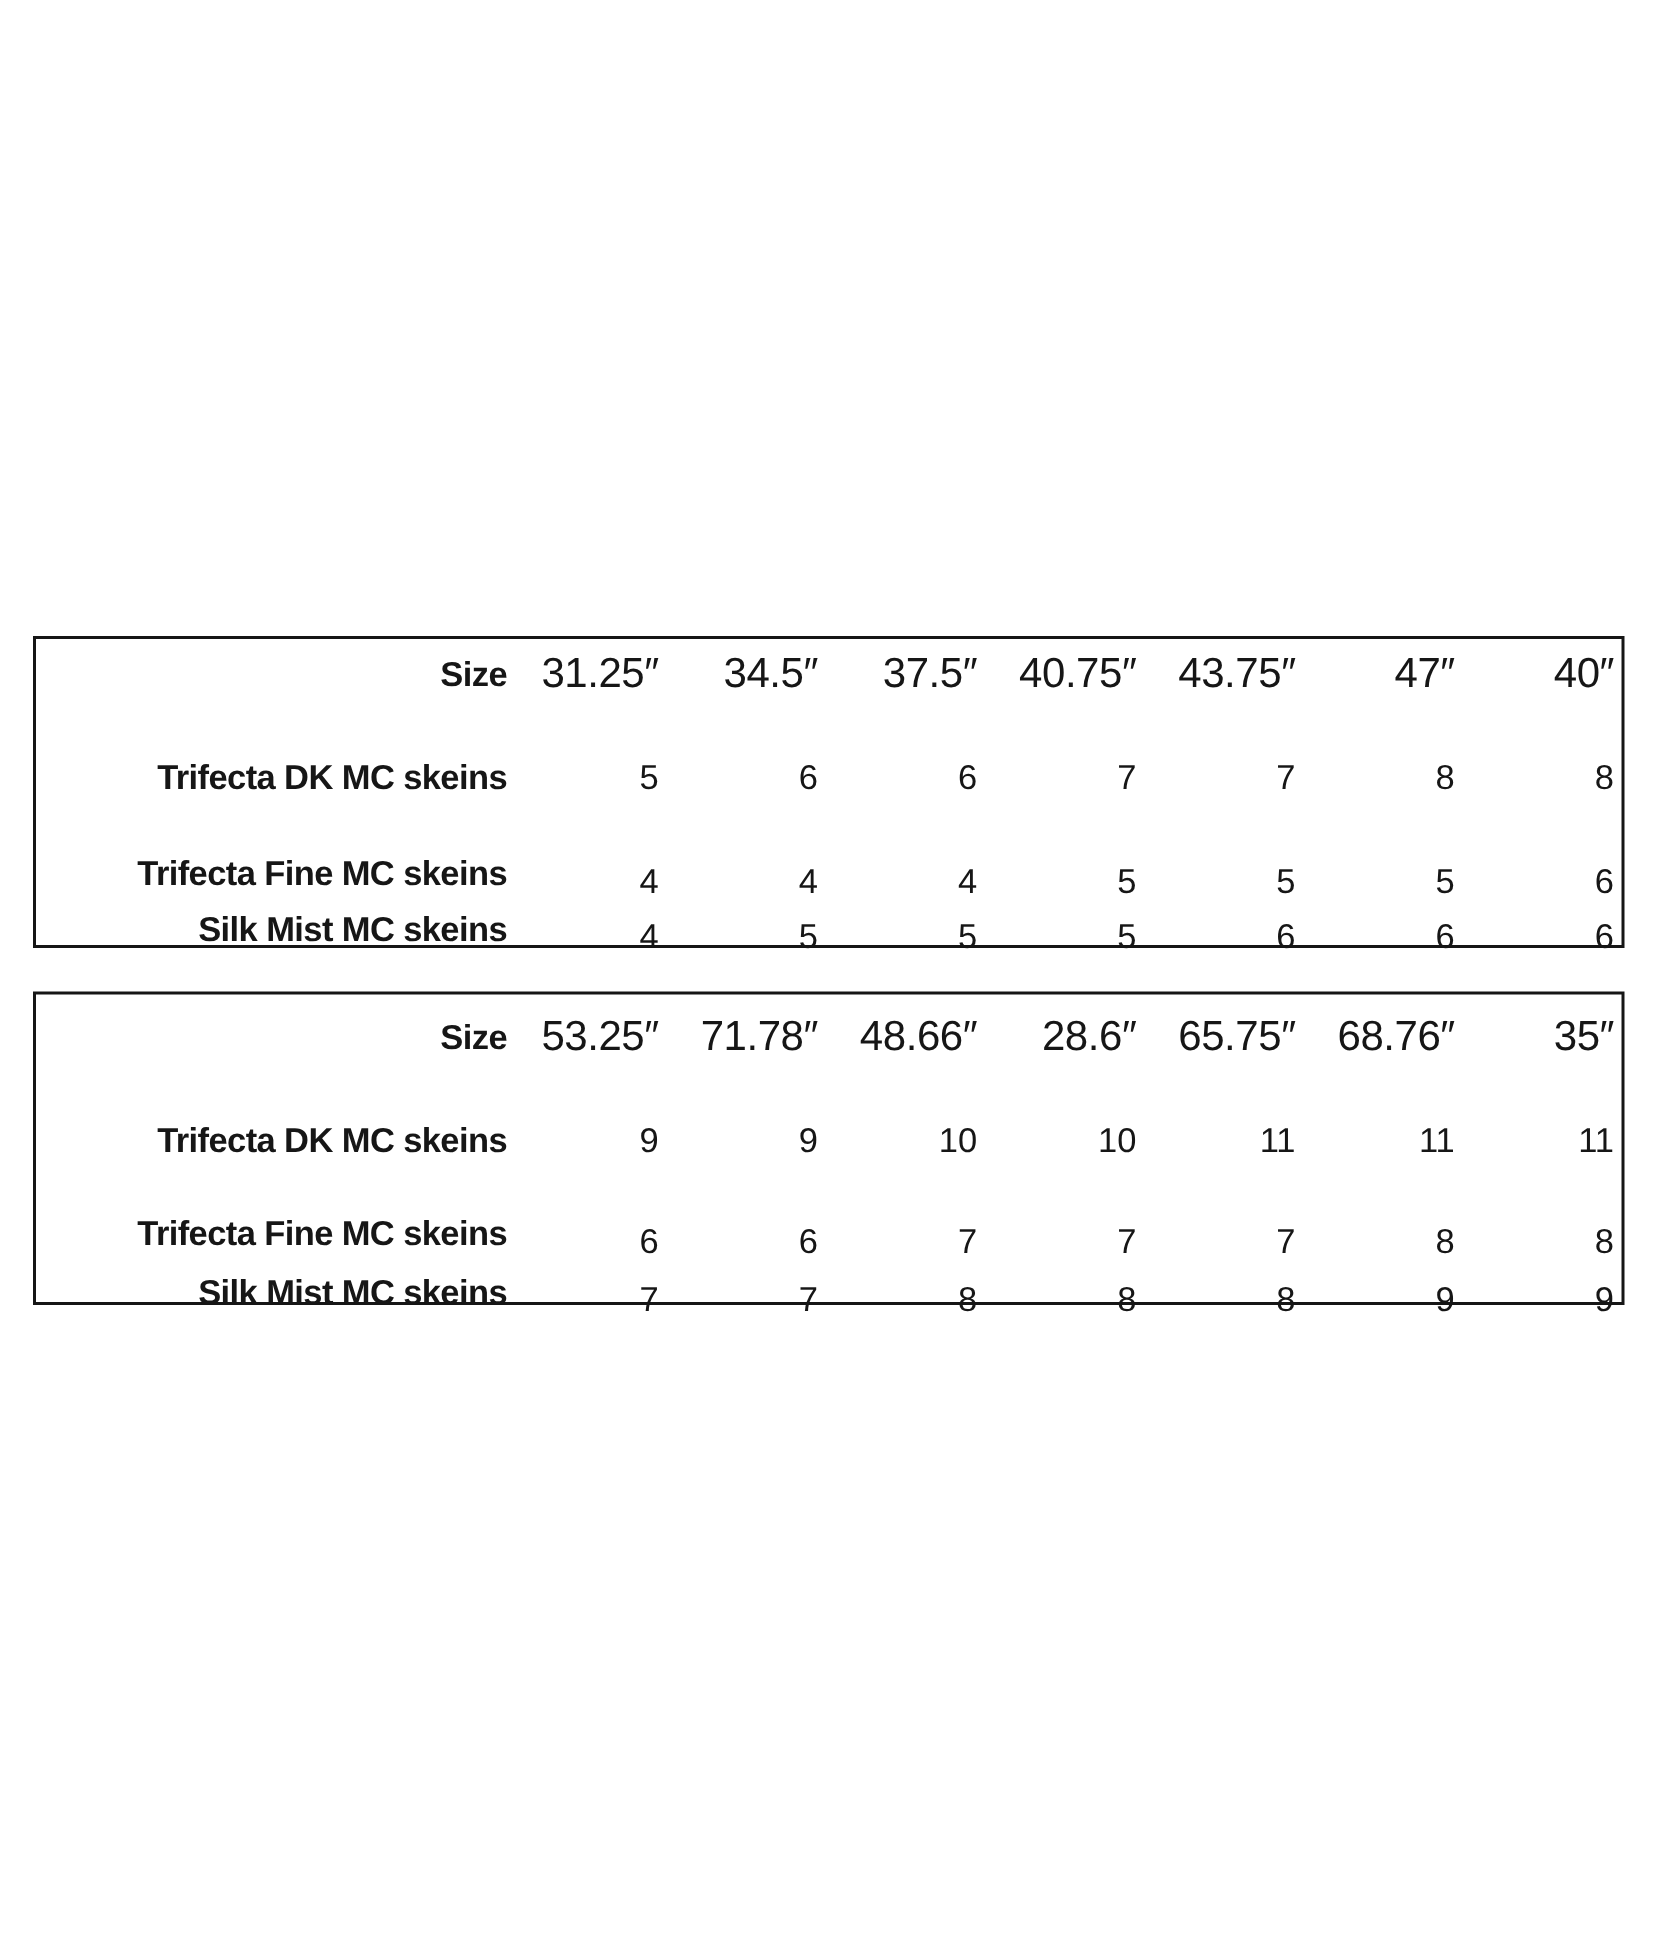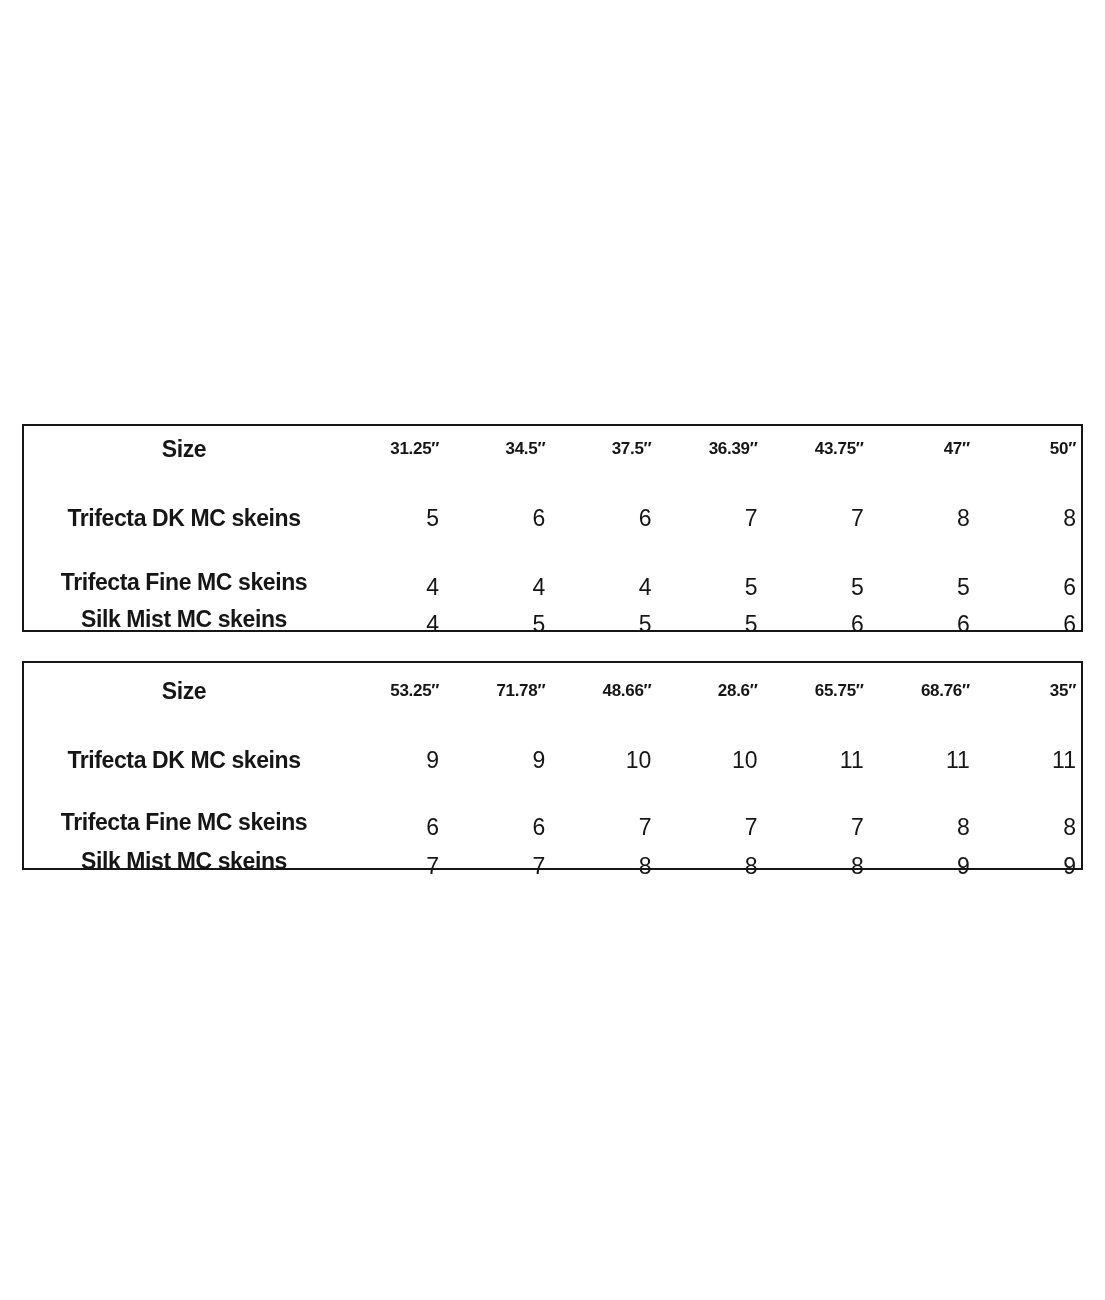--- a/index.html
+++ b/index.html
@@ -42,7 +42,7 @@
     padding: 0;
   }
   td.label {
-    text-align: center;
+    text-align: right;
     padding-left: 6px;
     font-weight: 700;
     font-size: 23px;

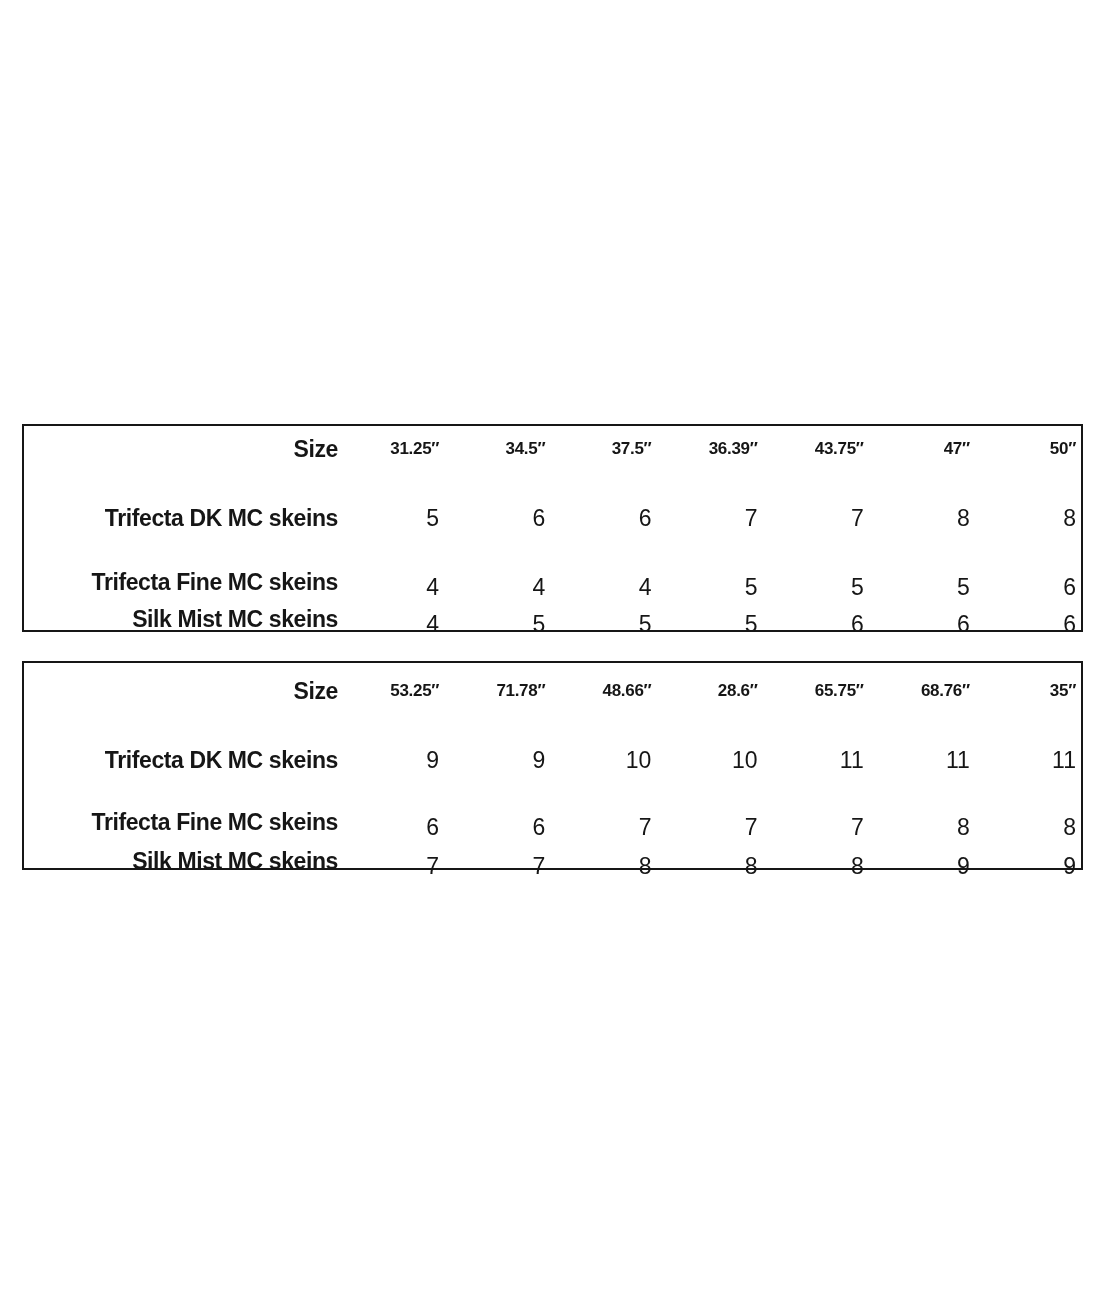--- a/index.html
+++ b/index.html
@@ -51,8 +51,8 @@
   td.colhdr {
     text-align: right;
     padding-right: 5px;
-    font-weight: 700;
-    font-size: 17px;
+    font-weight: 400;
+    font-size: 28px;
     letter-spacing: -0.3px;
   }
   td.num {

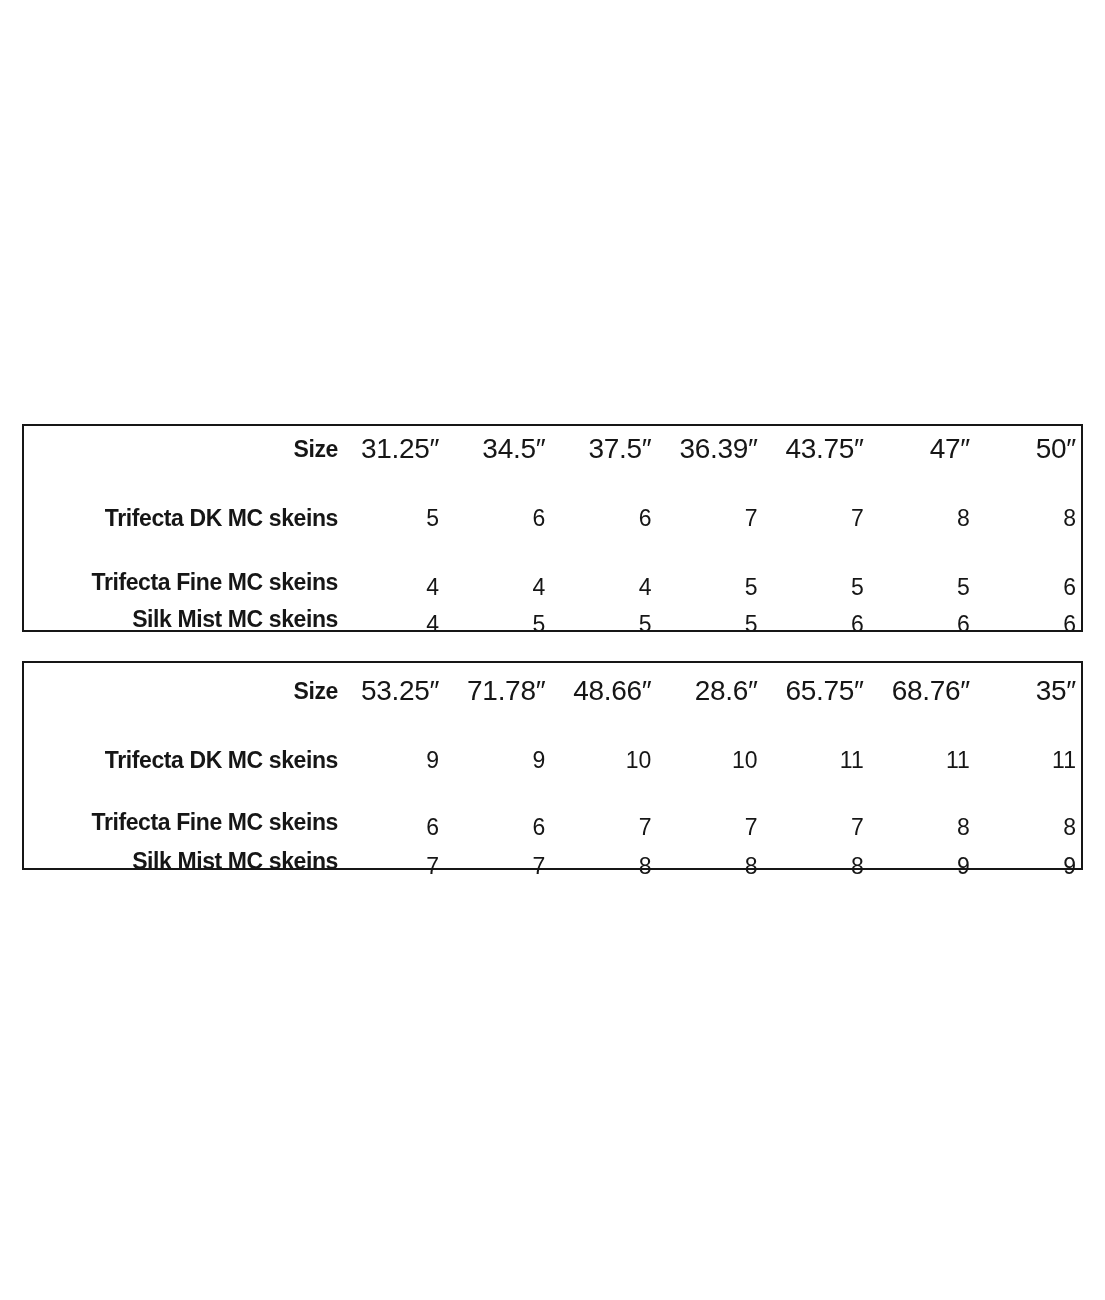--- a/index.html
+++ b/index.html
@@ -88,7 +88,7 @@
         <td class="colhdr">31.25″</td>
         <td class="colhdr">34.5″</td>
         <td class="colhdr">37.5″</td>
-        <td class="colhdr">36.39″</td>
+        <td class="colhdr">40.75″</td>
         <td class="colhdr">43.75″</td>
         <td class="colhdr">47″</td>
         <td class="colhdr">50″</td>

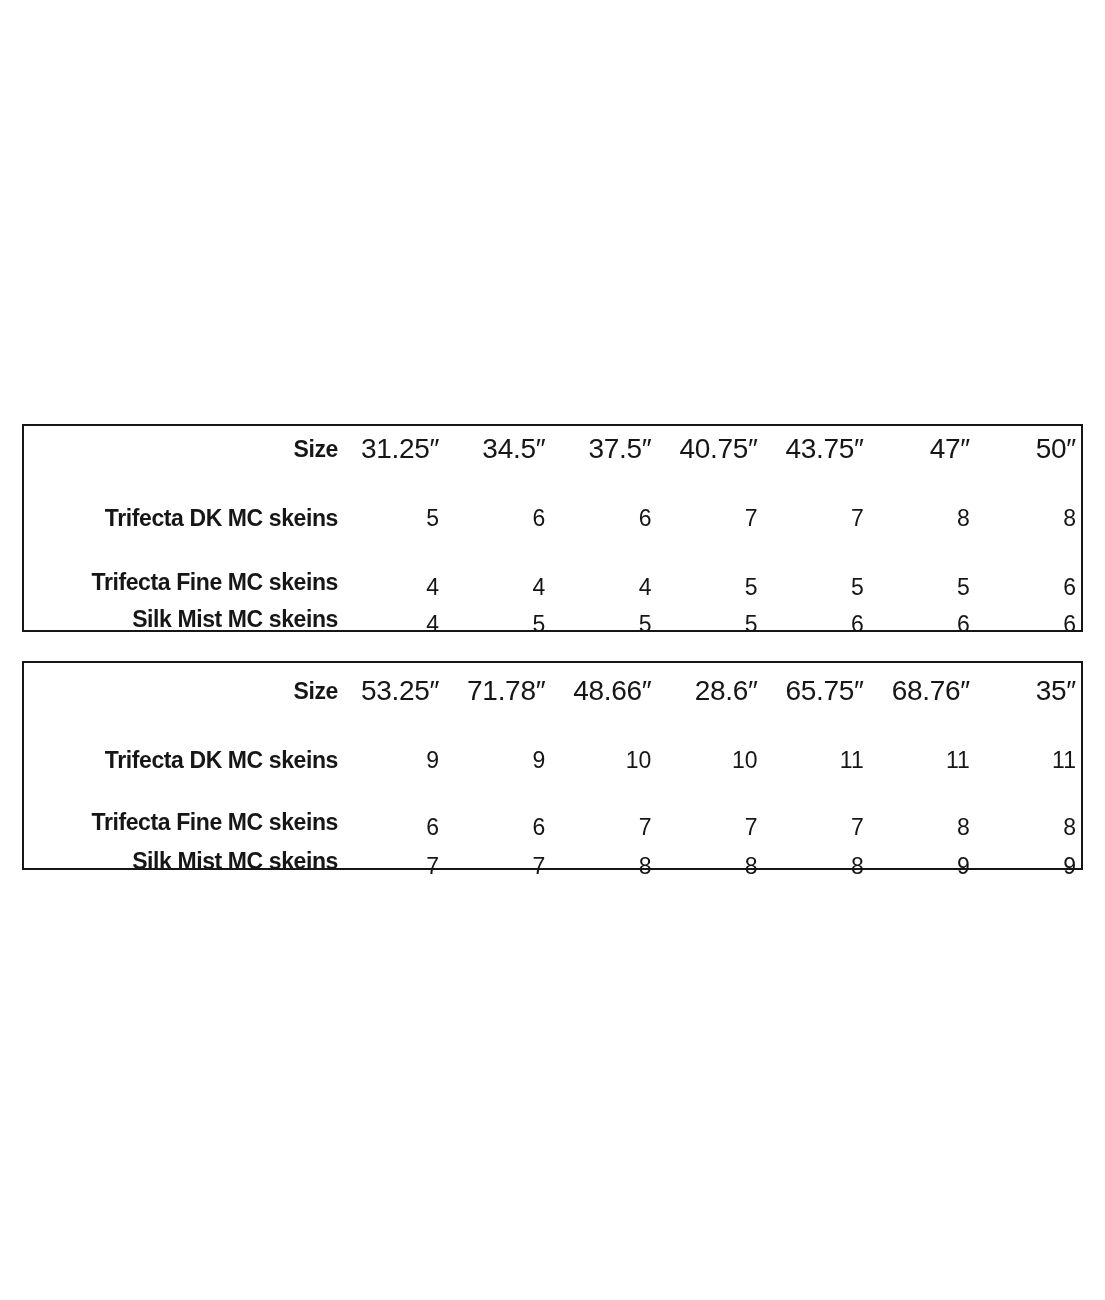--- a/index.html
+++ b/index.html
@@ -91,7 +91,7 @@
         <td class="colhdr">40.75″</td>
         <td class="colhdr">43.75″</td>
         <td class="colhdr">47″</td>
-        <td class="colhdr">50″</td>
+        <td class="colhdr">40″</td>
       </tr>
       <tr class="r-dk">
         <td class="label">Trifecta DK MC skeins</td>

